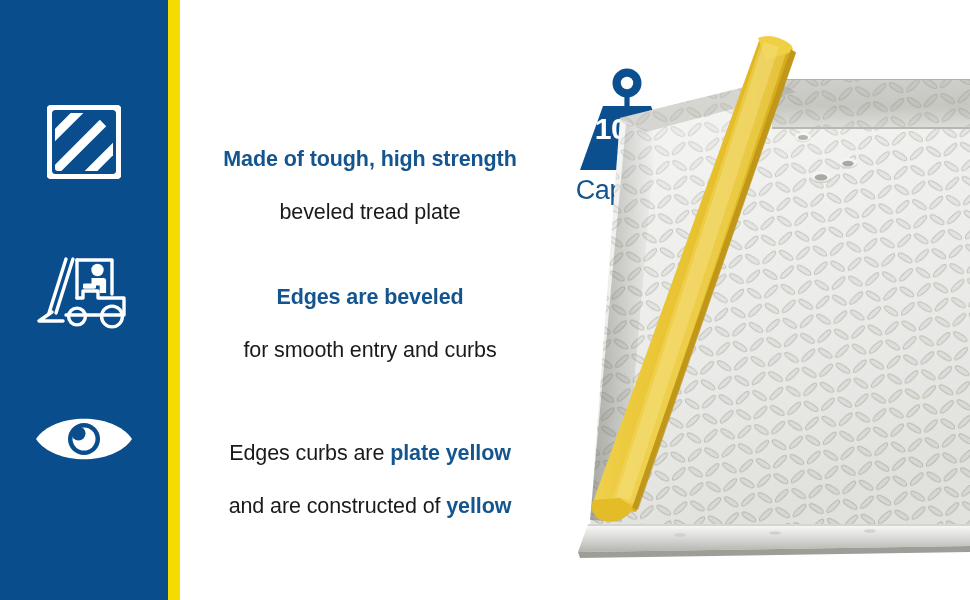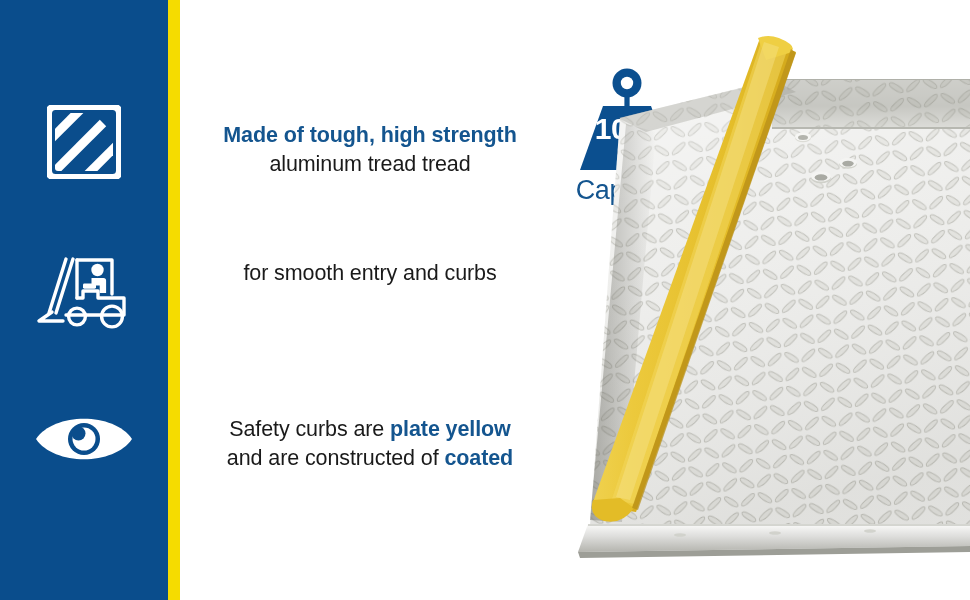--- a/index.html
+++ b/index.html
@@ -76,7 +76,7 @@
   #feature-2 { top: 259px; }
   #feature-3 { top: 415px; }
 
-  .feature .line { display: block; white-space: nowrap; }
+  .feature .line { display: block; white-space: nowrap; margin-top: 24px; }
   .em {
     font-weight: bold;
     color: #14558f;

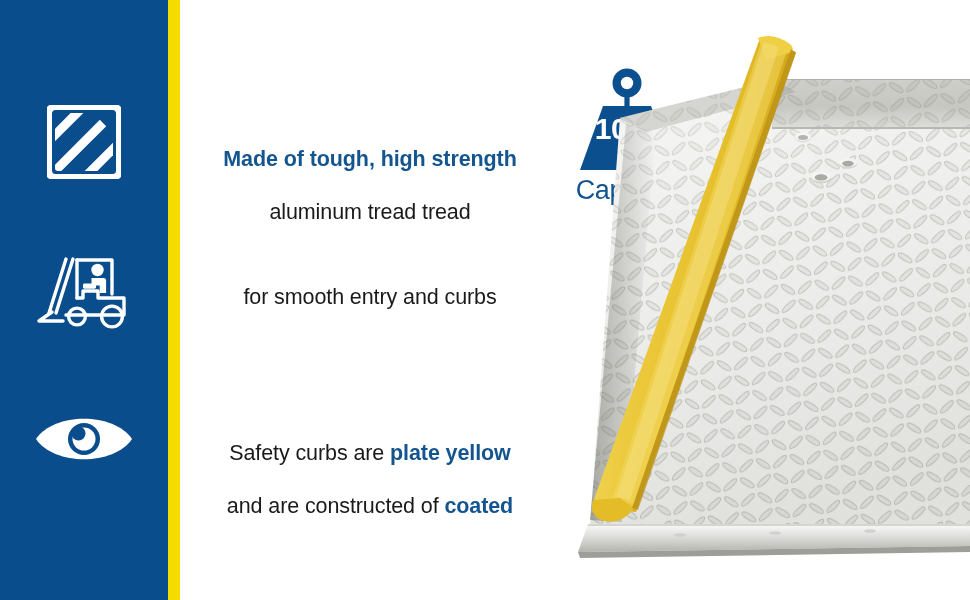--- a/index.html
+++ b/index.html
@@ -214,7 +214,7 @@
 
     <div class="feature" id="feature-1">
       <span class="line em">Made of tough, high strength</span>
-      <span class="line plain">aluminum tread tread</span>
+      <span class="line plain">beveled tread plate</span>
     </div>
 
     <div class="feature" id="feature-2">

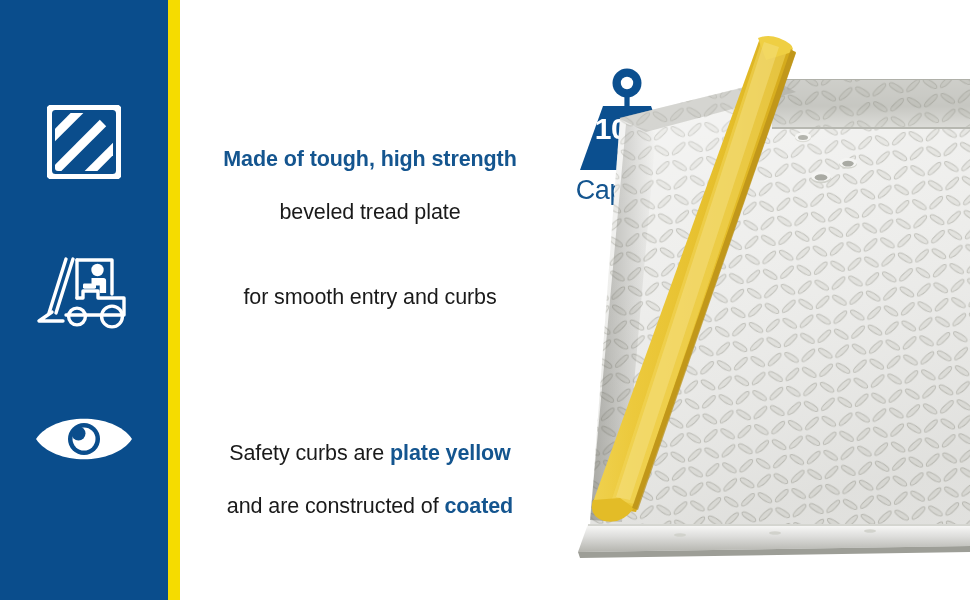--- a/index.html
+++ b/index.html
@@ -218,6 +218,7 @@
     </div>
 
     <div class="feature" id="feature-2">
+      <span class="line em">Edges are beveled</span>
       <span class="line plain">for smooth entry and curbs</span>
     </div>
 

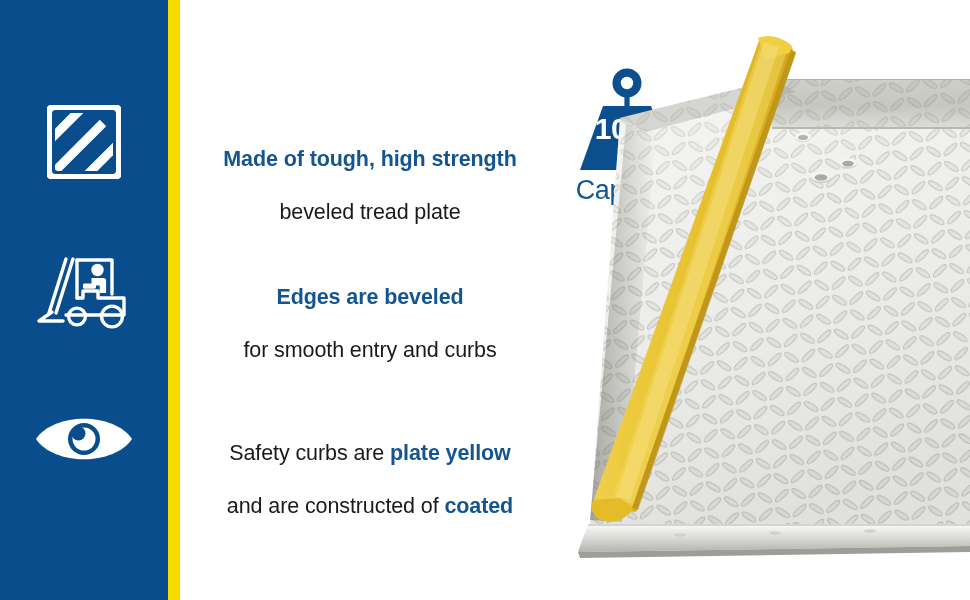--- a/index.html
+++ b/index.html
@@ -224,7 +224,7 @@
 
     <div class="feature" id="feature-3">
       <span class="line">
-        <span class="plain">Safety curbs are </span><span class="em">plate yellow</span>
+        <span class="plain">Edges curbs are </span><span class="em">plate yellow</span>
       </span>
       <span class="line">
         <span class="plain">and are constructed of </span><span class="em">coated</span>

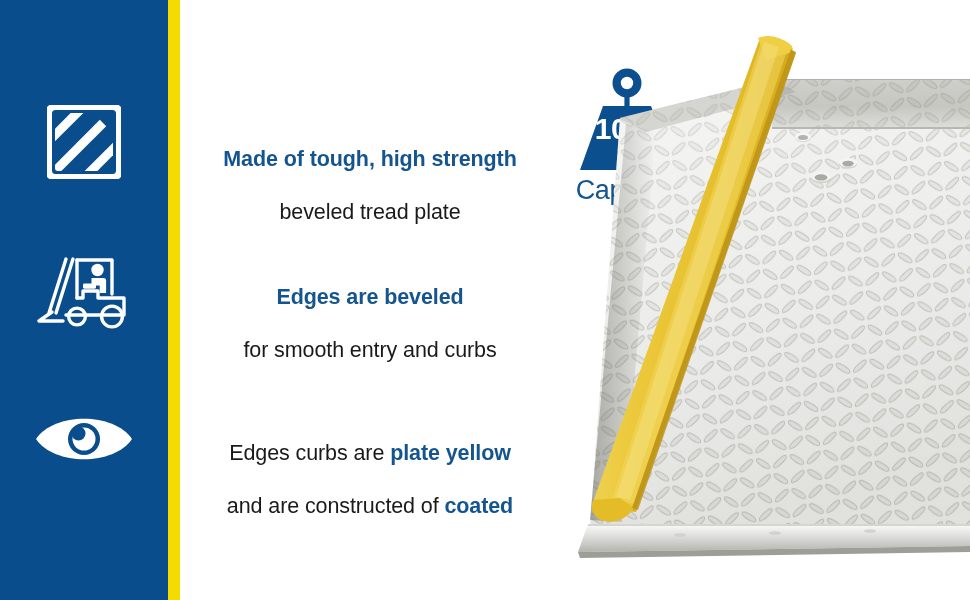--- a/index.html
+++ b/index.html
@@ -227,7 +227,7 @@
         <span class="plain">Edges curbs are </span><span class="em">plate yellow</span>
       </span>
       <span class="line">
-        <span class="plain">and are constructed of </span><span class="em">coated</span>
+        <span class="plain">and are constructed of </span><span class="em">yellow</span>
       </span>
     </div>
 

